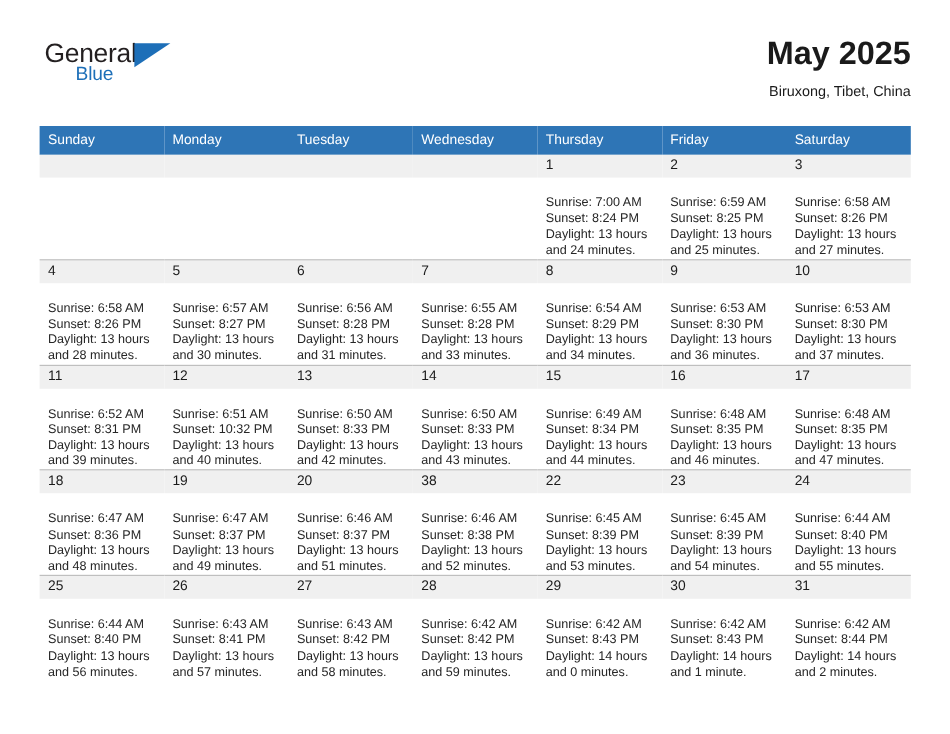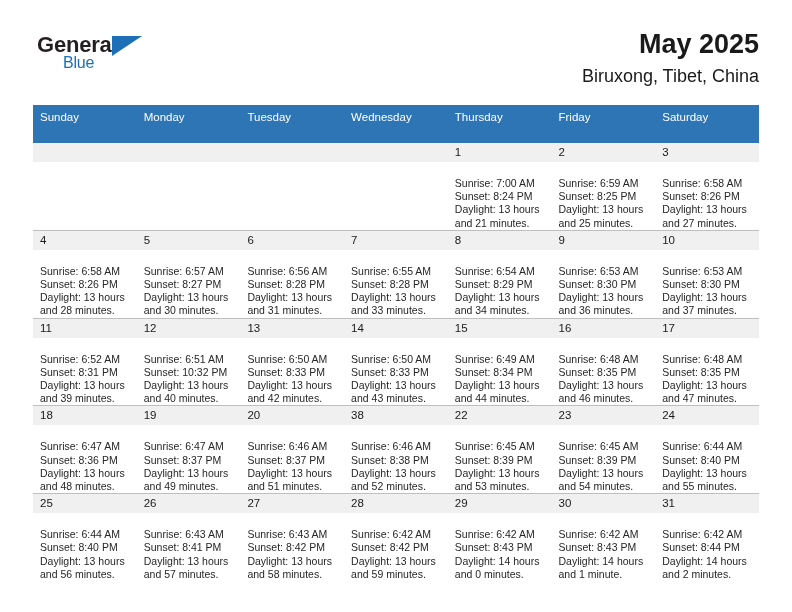--- a/index.html
+++ b/index.html
@@ -47,7 +47,6 @@
     letter-spacing: -0.2px;
     color: #231f20;
     font-family: "Liberation Sans", sans-serif;
-    font-weight: bold;
   }
   .logo-blue {
     position: absolute;

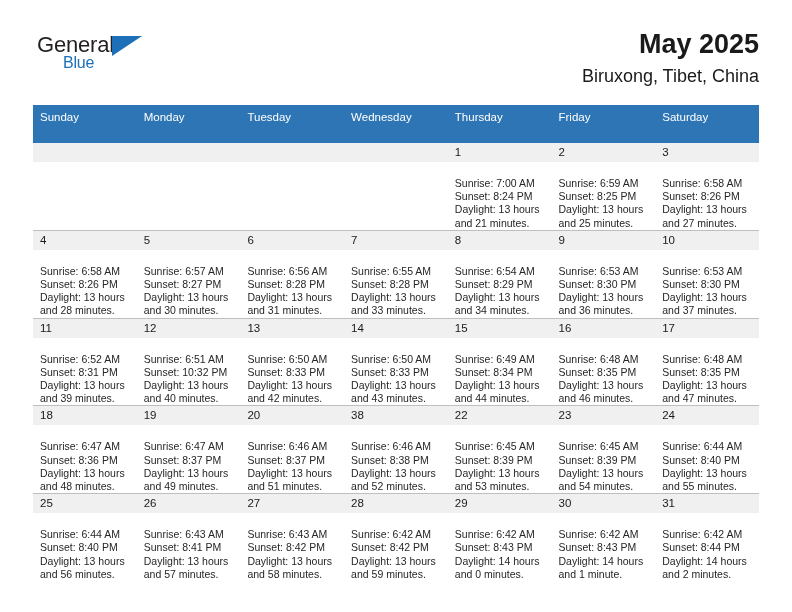--- a/index.html
+++ b/index.html
@@ -81,7 +81,7 @@
     white-space: nowrap;
   }
   .cal-subtitle {
-    font-size: 18px;
+    font-size: 12px;
     color: #1a1a1a;
     line-height: 20px;
     margin-top: 6px;

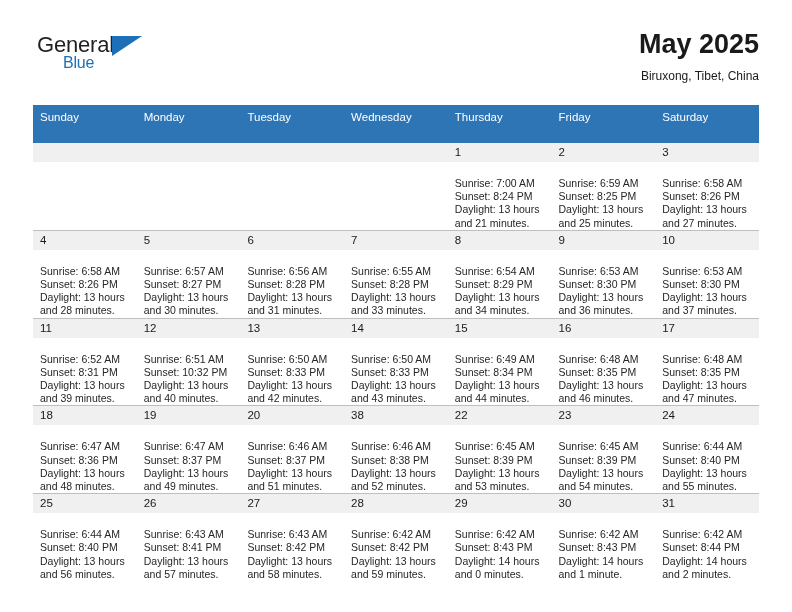--- a/index.html
+++ b/index.html
@@ -104,7 +104,7 @@
     font-size: 11.5px;
     font-weight: normal;
     text-align: left;
-    padding: 6px 0 20px 7px;
+    padding: 6px 0 6px 7px;
     height: 10px;
     border: none;
   }

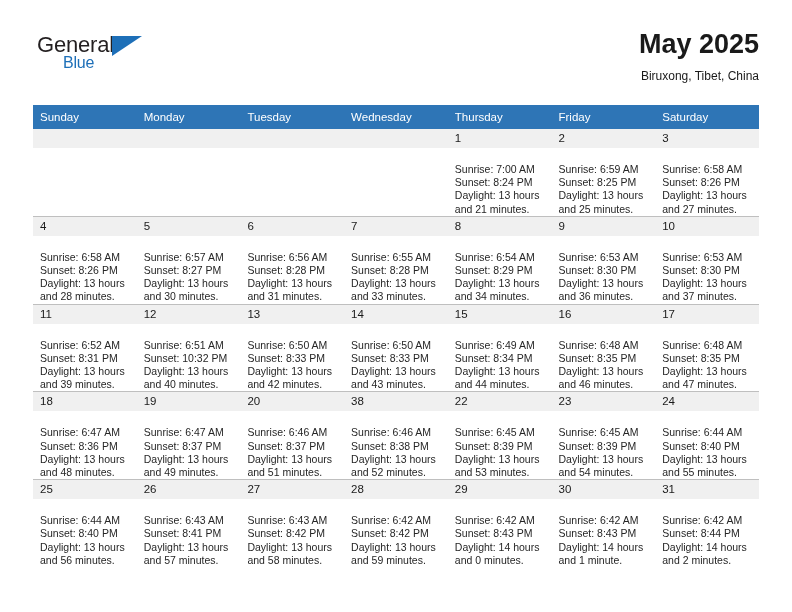--- a/index.html
+++ b/index.html
@@ -199,7 +199,7 @@
             <div class="details">
               <div>Sunrise: 7:00 AM</div>
               <div>Sunset: 8:24 PM</div>
-              <div class="wrap">Daylight: 13 hours and 21 minutes.</div>
+              <div class="wrap">Daylight: 13 hours and 24 minutes.</div>
             </div>
           </td>
           <td>

